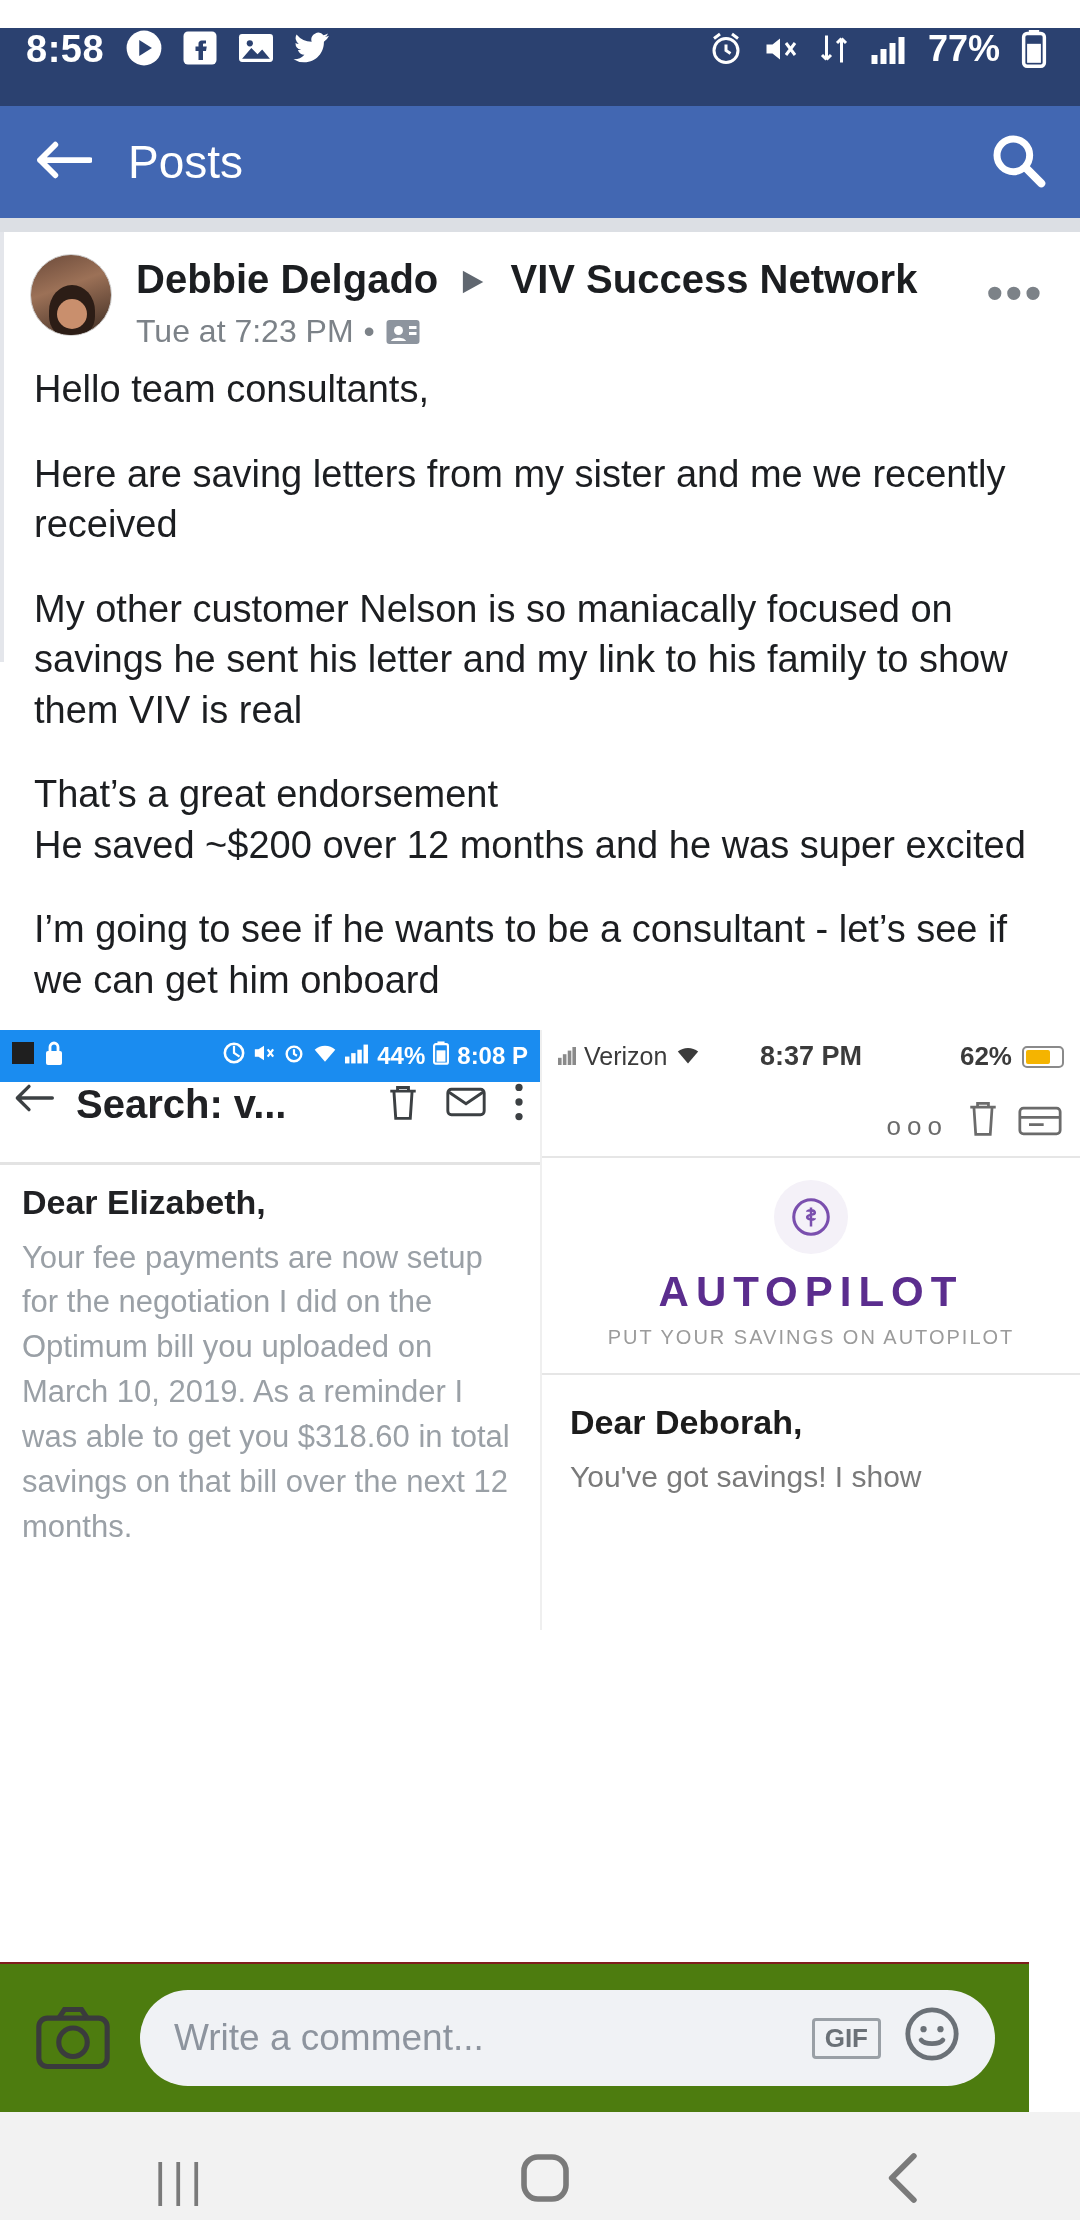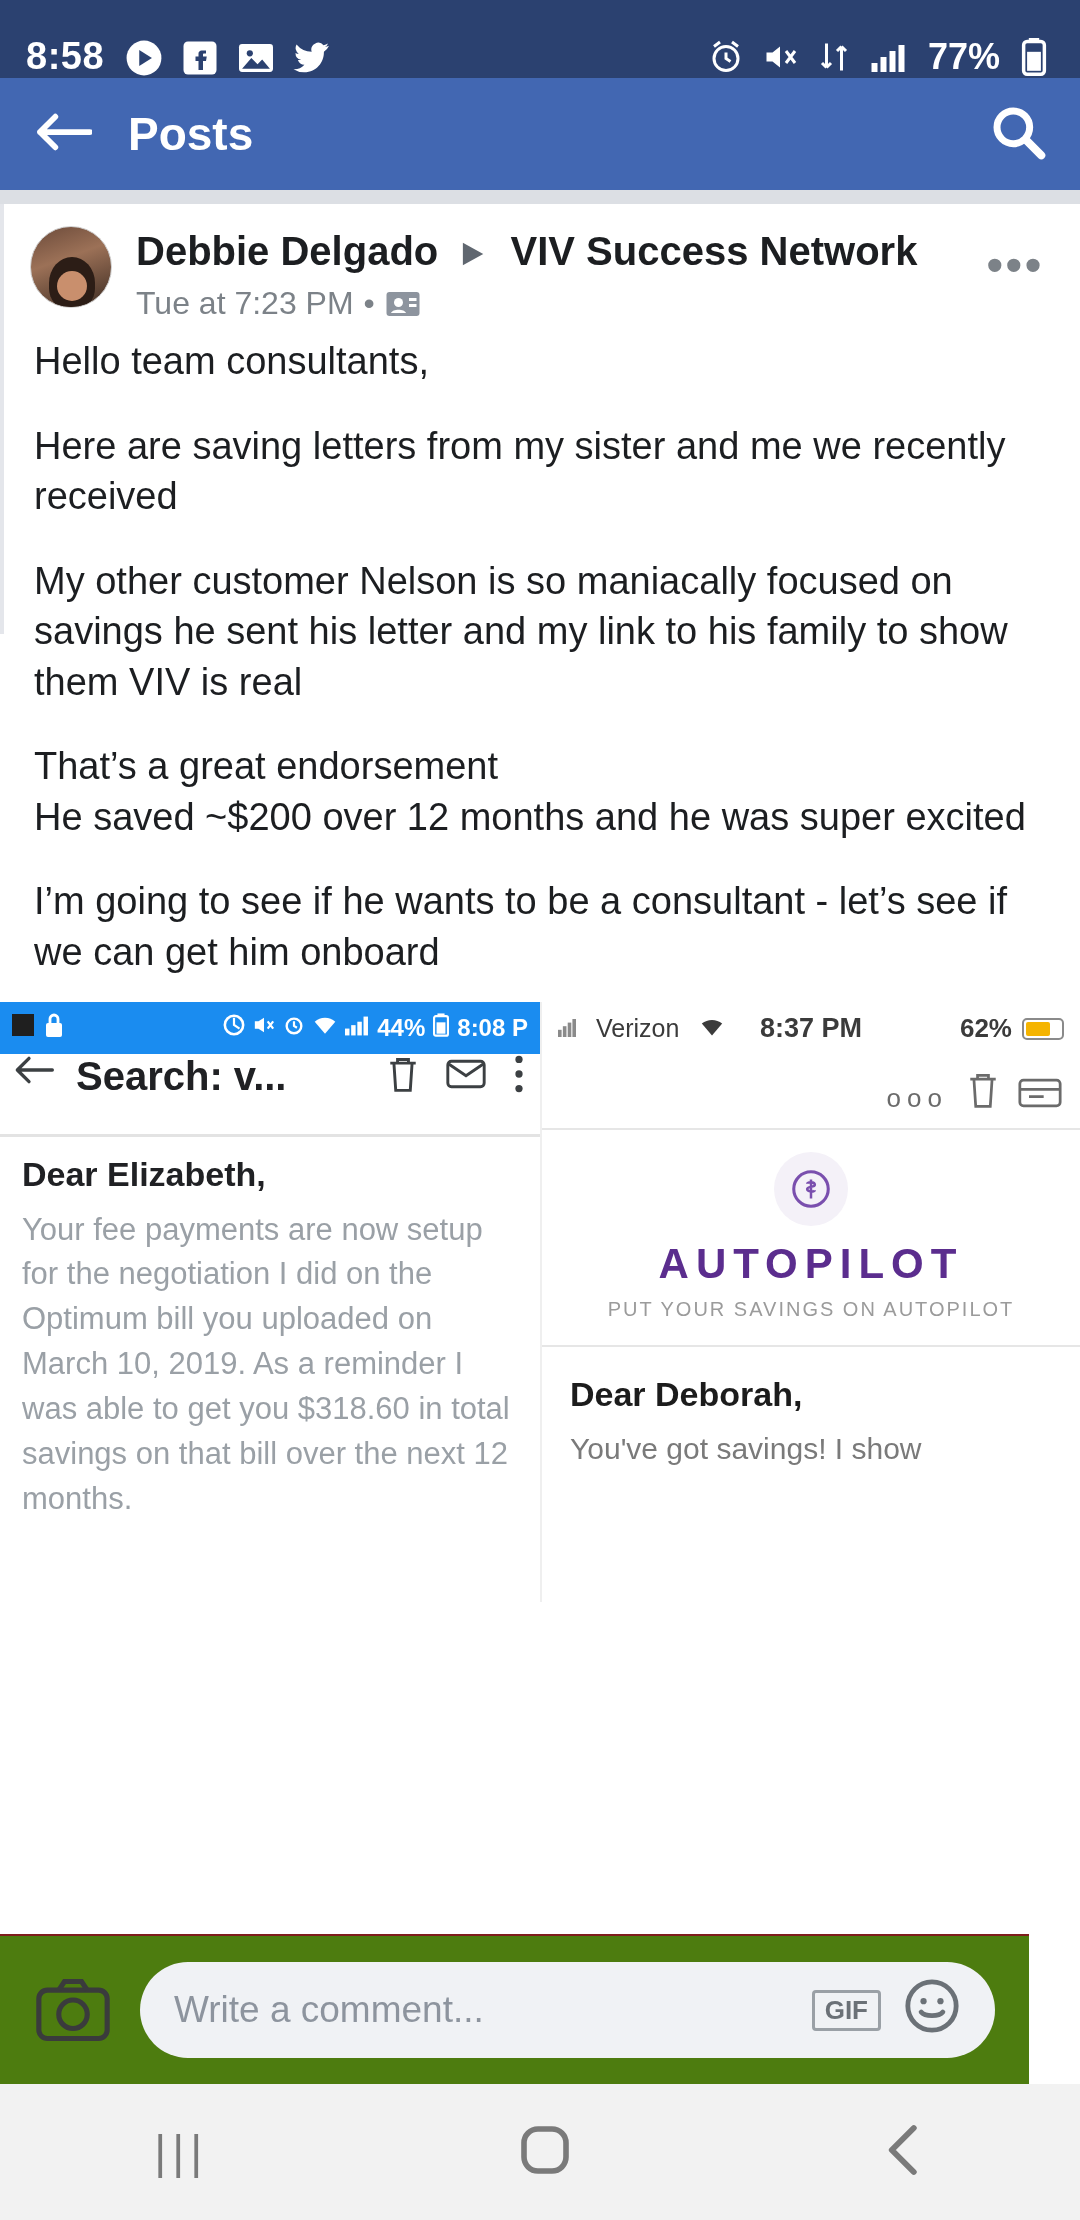--- a/index.html
+++ b/index.html
@@ -14,8 +14,8 @@
   
   .statusbar {
     height:78px; background:#2b4170; color:#fff;
-    display:flex; align-items:flex-end; padding:0 26px;
-    font-size:38px; font-weight:bold;
+    display:flex; align-items:flex-start; padding:0 26px;
+    font-size:38px; font-weight:bold;margin-top:28px;
   }
   .statusbar .time { margin-right:20px; letter-spacing:.5px; }
   .sb-icons-left { display:flex; align-items:center; gap:16px; }

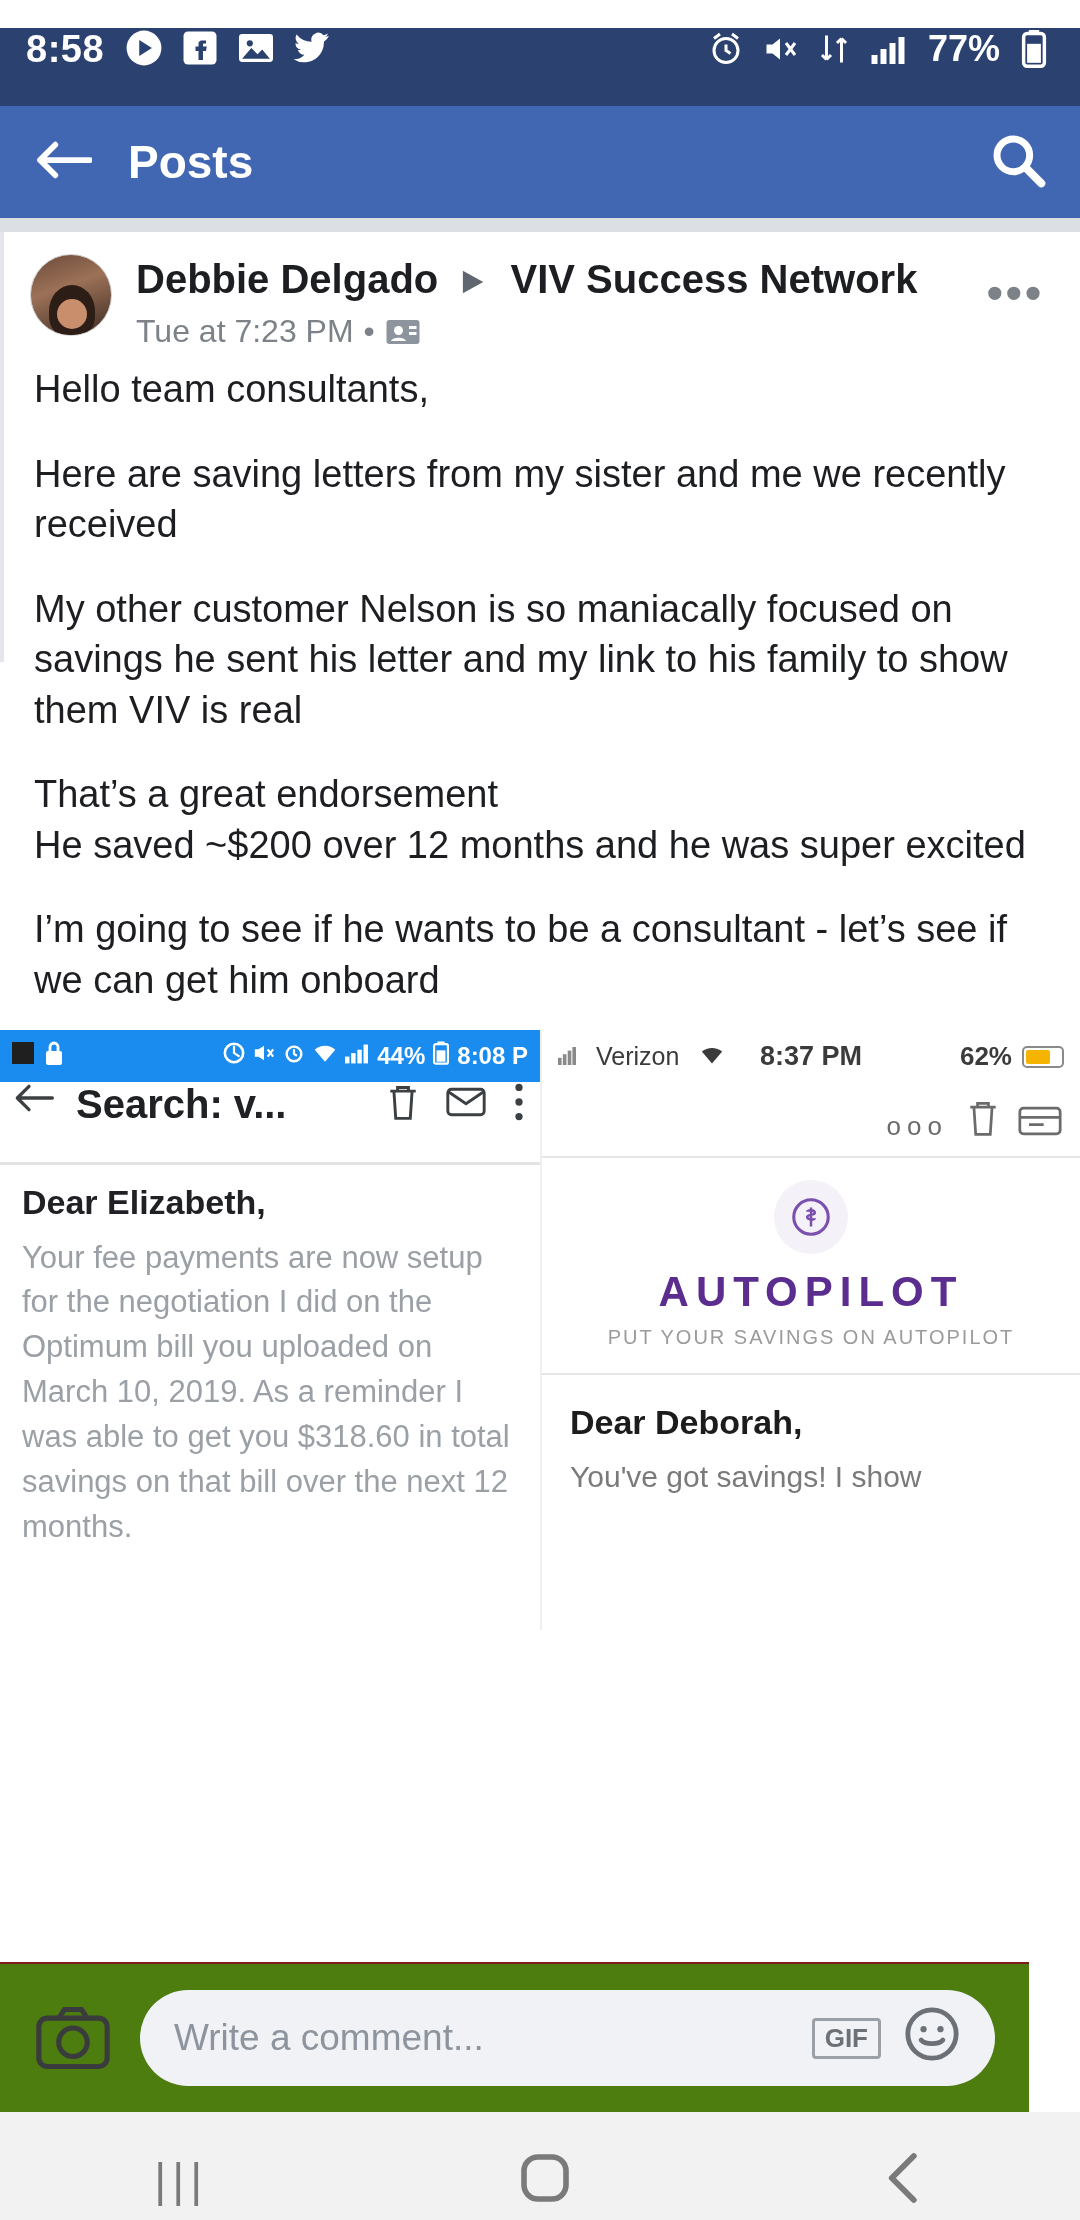--- a/index.html
+++ b/index.html
@@ -29,7 +29,7 @@
     height:112px; background:#4267b2; color:#fff;
     display:flex; align-items:center; padding:0 34px;
   }
-  .appbar .title { font-size:46px; font-weight:bold; margin-left:36px; }
+  .appbar .title { font-size:46px; font-weight:normal; margin-left:36px; }
   .appbar .spacer { flex:1; }
 
   .divider-gray { height:14px; background:#dcdfe4; }

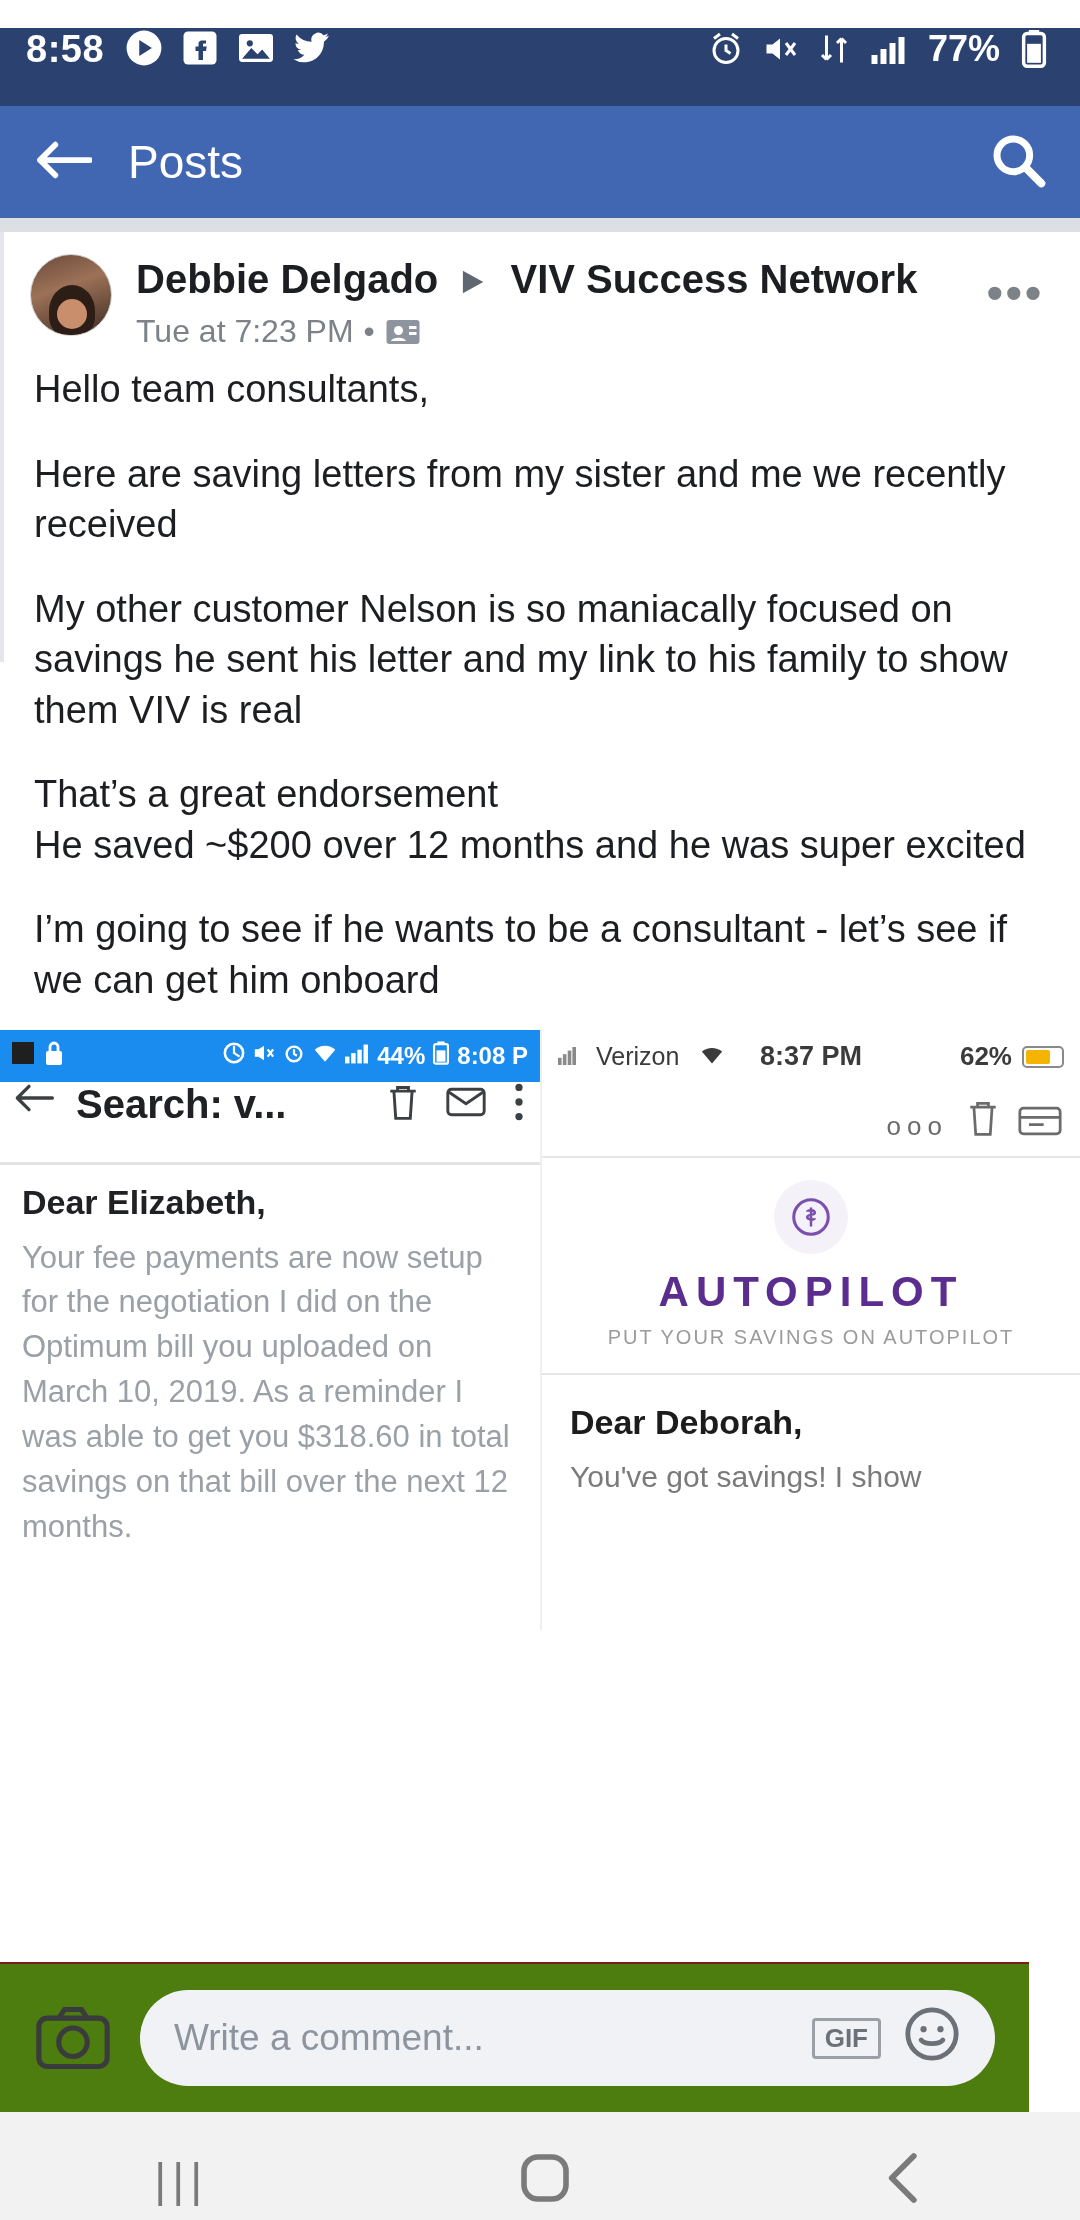--- a/index.html
+++ b/index.html
@@ -85,7 +85,7 @@
   
   .shot-right { position:absolute; left:540px; top:0; width:540px; height:600px; background:#fff; overflow:hidden; border-left:2px solid #efefef; }
   .sr-status { height:54px; display:flex; align-items:center; padding:0 16px; font-size:26px; color:#3b3b3b; font-weight:bold; }
-  .sr-status .sr-carrier { display:flex; align-items:center; gap:20px; font-weight:normal; font-size:25px; }
+  .sr-status .sr-carrier { display:flex; align-items:center; gap:8px; font-weight:normal; font-size:25px; }
   .sr-status .sr-time { position:absolute; left:0; right:0; text-align:center; font-size:27px; pointer-events:none; }
   .sr-status .sr-right { margin-left:auto; display:flex; align-items:center; gap:10px; }
   .sr-batt { width:42px; height:22px; border:2px solid #8a8a8a; border-radius:5px; position:relative; }

